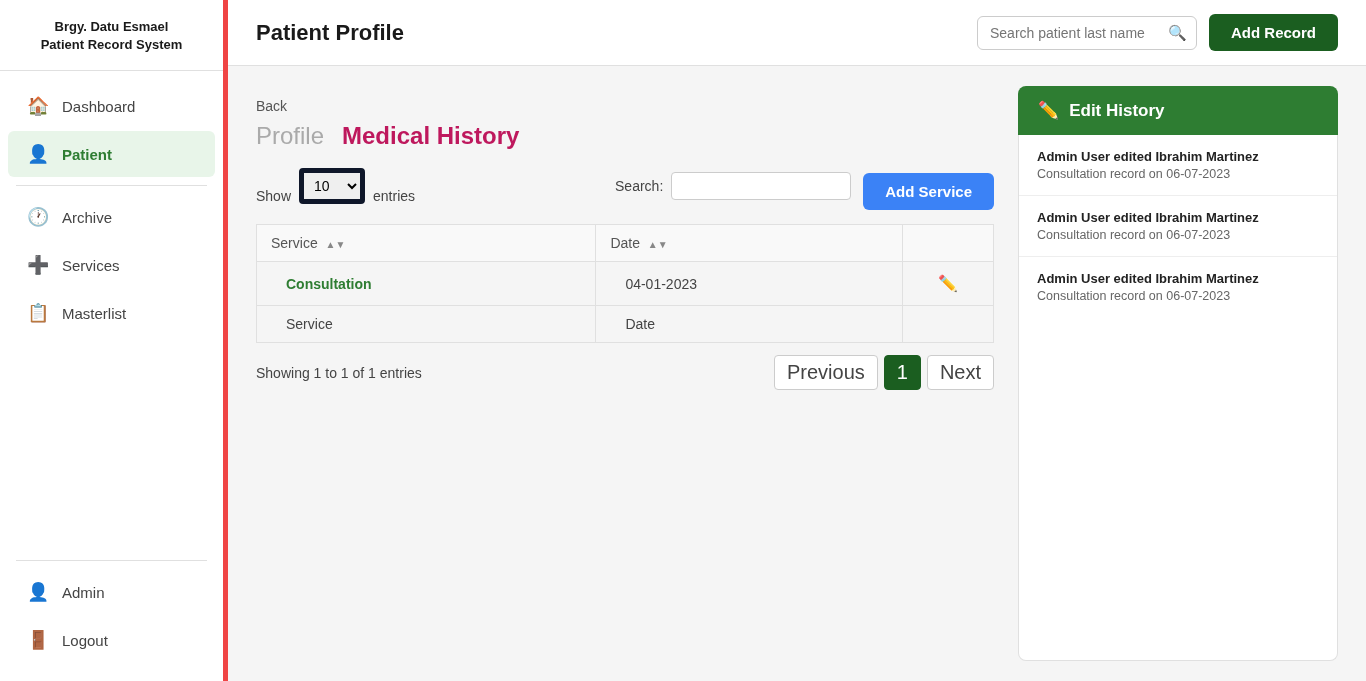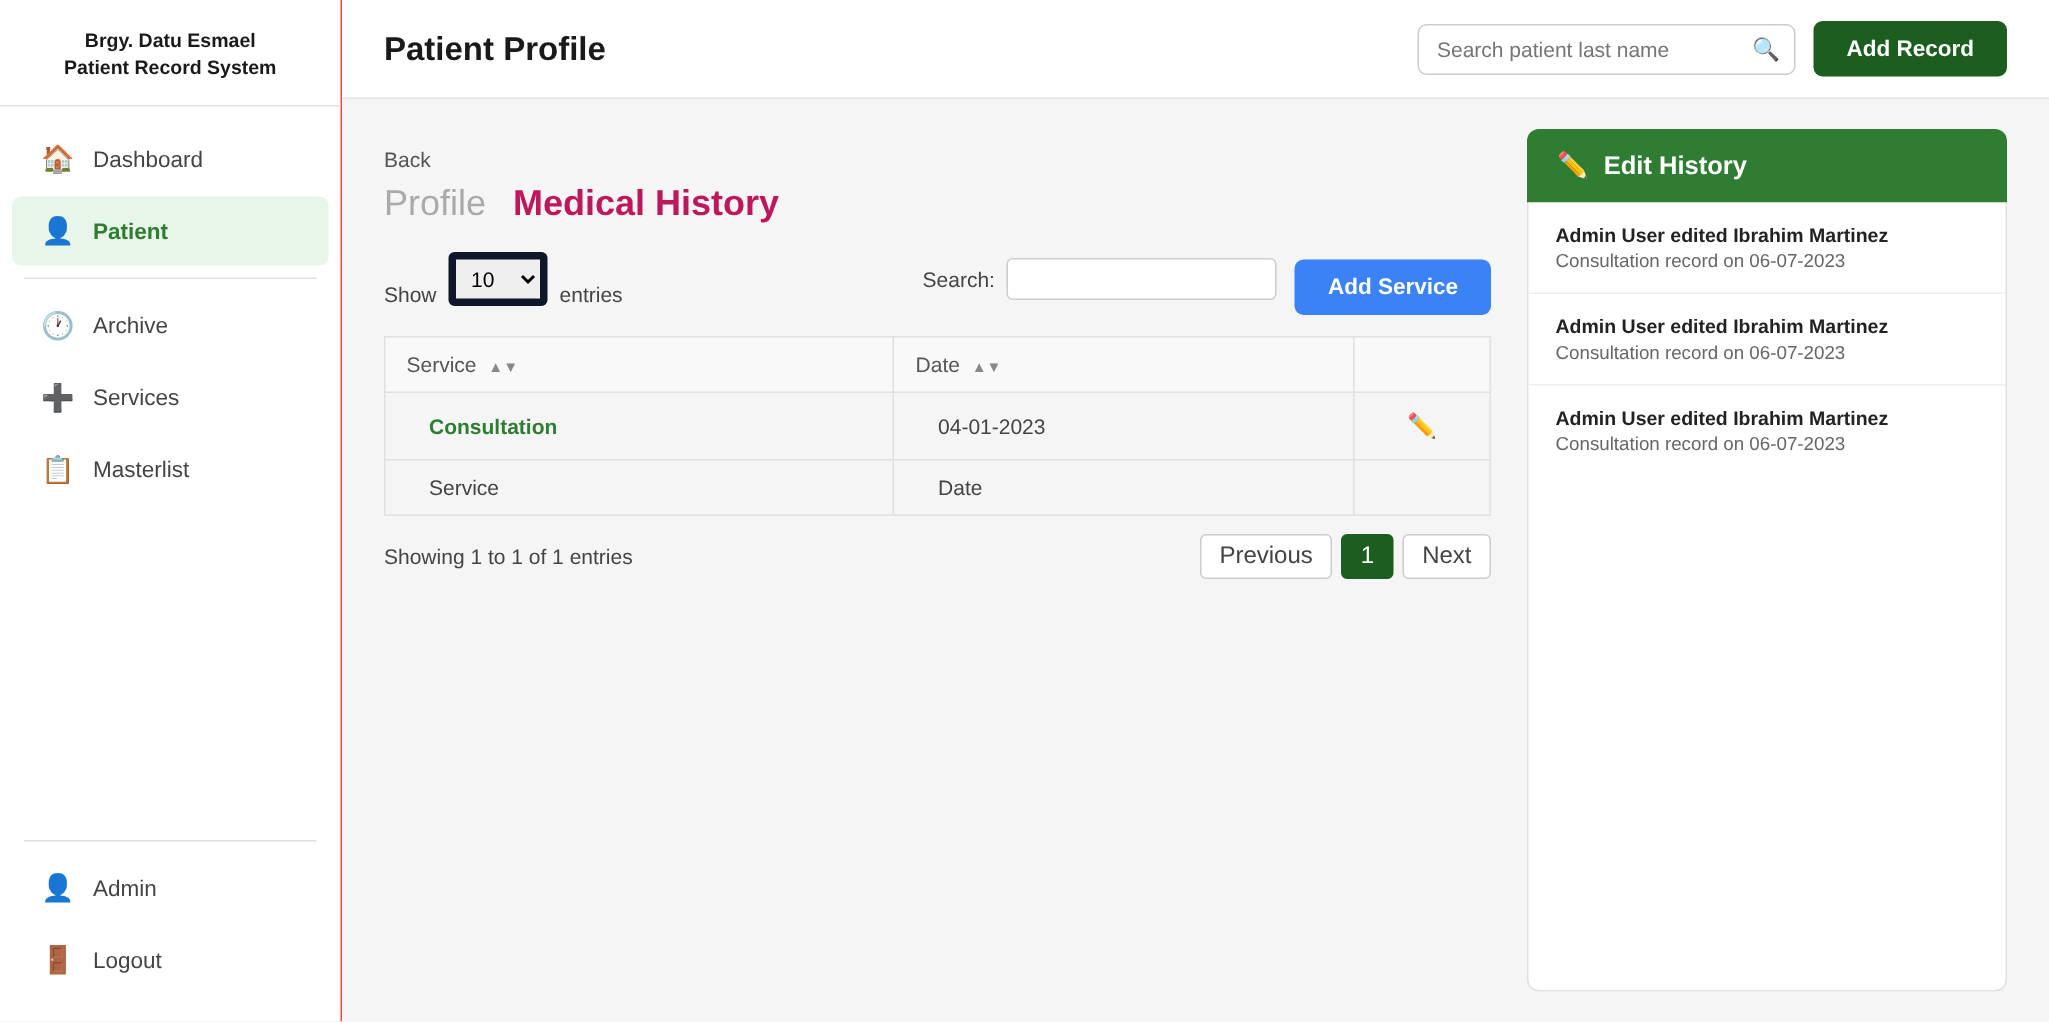--- a/index.html
+++ b/index.html
@@ -10,7 +10,7 @@
       width: 228px;
       min-width: 228px;
       background: #fff;
-      border-right: 1px solid #ef4444;
+      border-right: 5px solid #ef4444;
       display: flex;
       flex-direction: column;
       padding: 0;

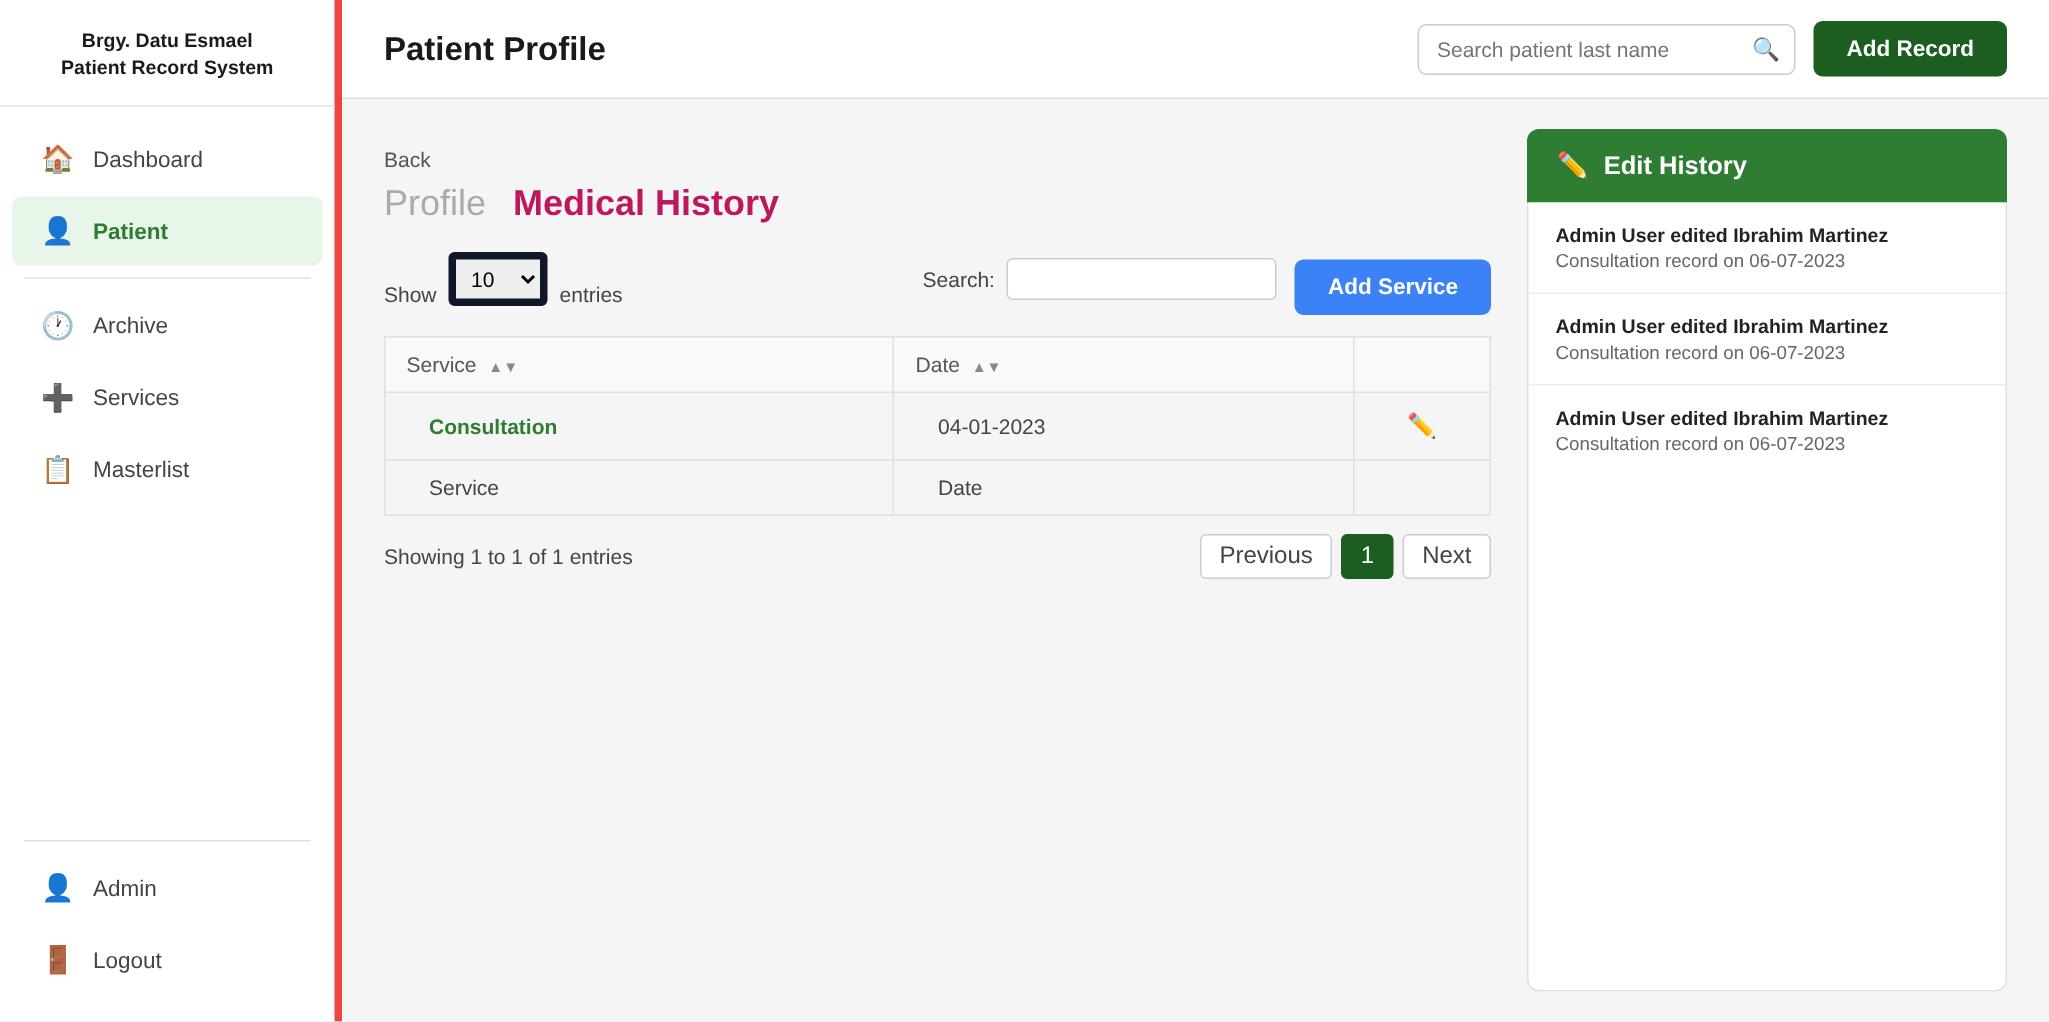--- a/index.html
+++ b/index.html
@@ -101,7 +101,7 @@
       border: 1px solid #ccc;
       border-radius: 6px;
       font-size: 14px;
-      width: 252px;
+      width: 220px;
       outline: none;
       color: #888;
     }

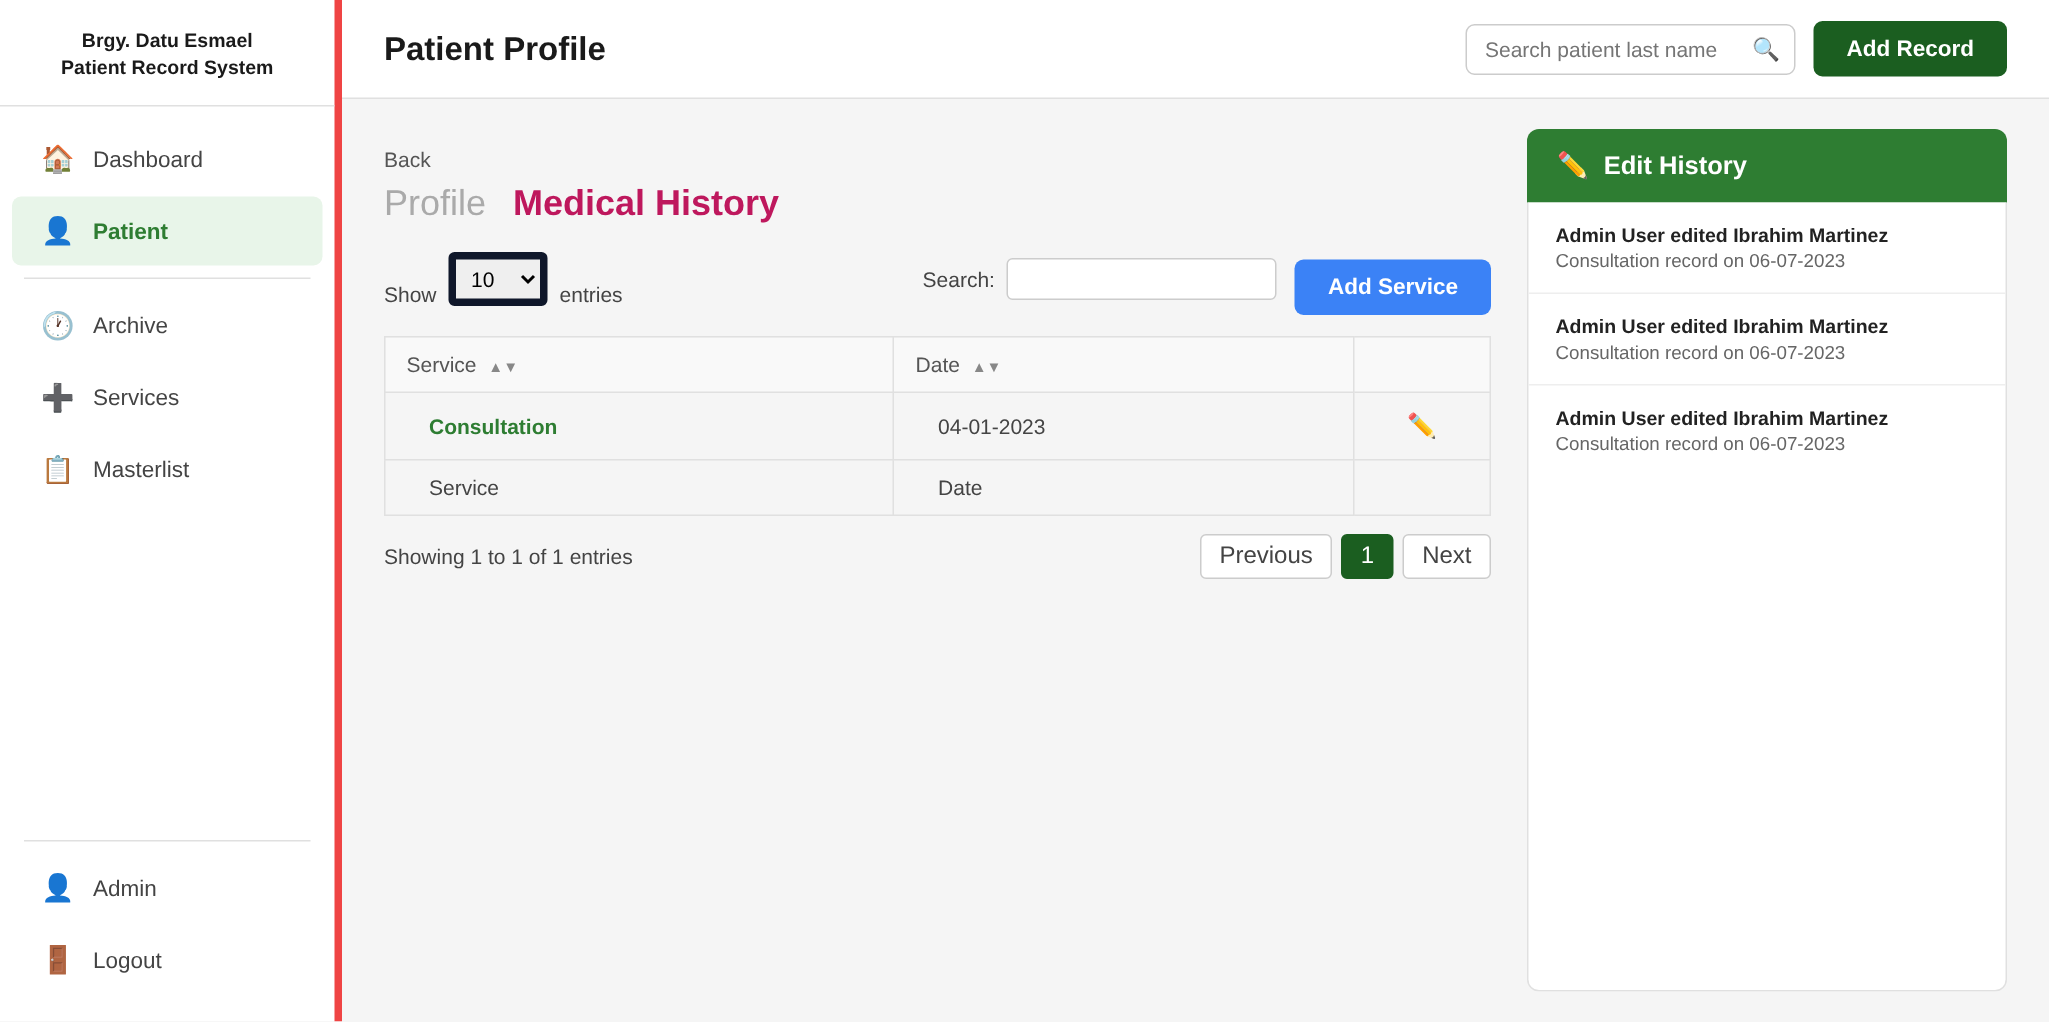--- a/index.html
+++ b/index.html
@@ -261,7 +261,7 @@
       border-radius: 4px;
       background: #fff;
       cursor: pointer;
-      font-size: 16px;
+      font-size: 20px;
       color: #444;
     }
     .page-btn.current {

